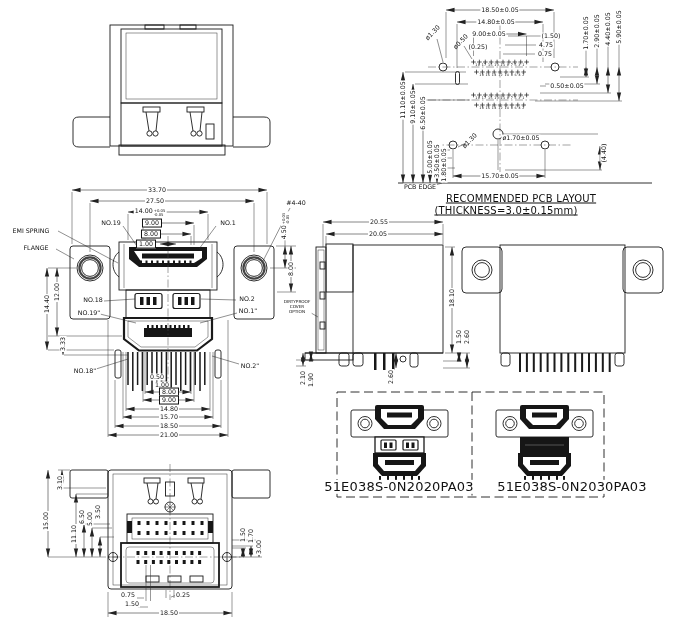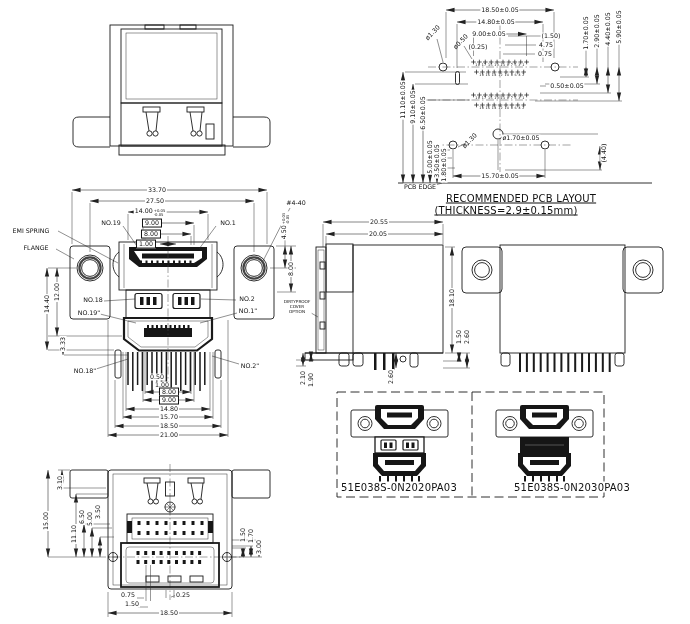--- a/index.html
+++ b/index.html
@@ -374,7 +374,7 @@
 <span class="dim" style="left:500px;top:176px">15.70±0.05</span>
 <span class="dim" style="left:420px;top:187px">PCB EDGE</span>
 <span class="dim title" style="left:521px;top:198px">RECOMMENDED PCB LAYOUT</span>
-<span class="dim title" style="left:506px;top:210px">(THICKNESS=2.9±0.15mm)</span>
+<span class="dim title" style="left:506px;top:210px">(THICKNESS=3.0±0.15mm)</span>
 <span class="dim pins" style="left:500px;top:66px">19 17 15 13 11 9 7 5 3 1</span>
 <span class="dim pins" style="left:502px;top:76px">18 16 14 12 10 8 6 4 2</span>
 <span class="dim pins" style="left:500px;top:99px">19 17 15 13 11 9 7 5 3 1</span>

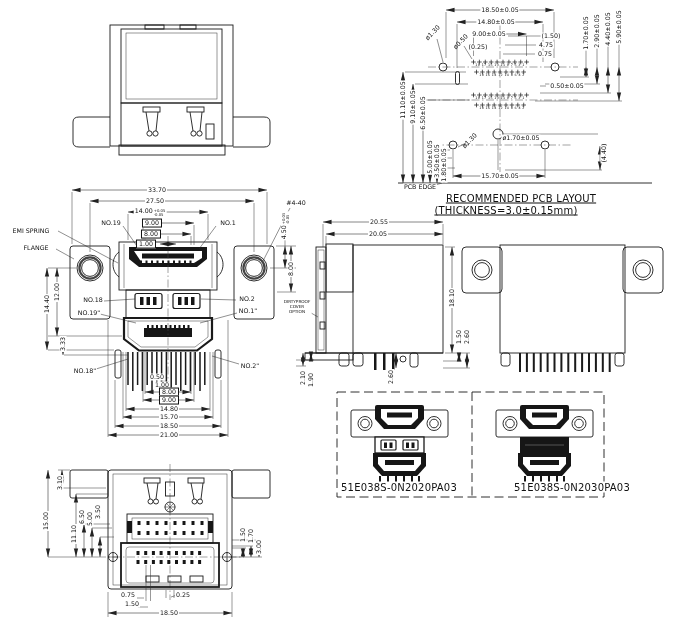--- a/index.html
+++ b/index.html
@@ -16,7 +16,7 @@
 .pins{font-size:3.3px;letter-spacing:.35px;background:transparent}
 .tinynote{font-size:4.2px;line-height:1.2;text-align:center}
 .title{font-size:10px;text-decoration:underline;letter-spacing:.2px}
-.pn{font-size:10px;letter-spacing:.2px}
+.pn{font-size:13px;letter-spacing:.2px}
 .tol{display:inline-flex;flex-direction:column;font-size:3.8px;line-height:1;vertical-align:1px;margin-left:1px}
 .tol i{font-style:normal}
 </style>

